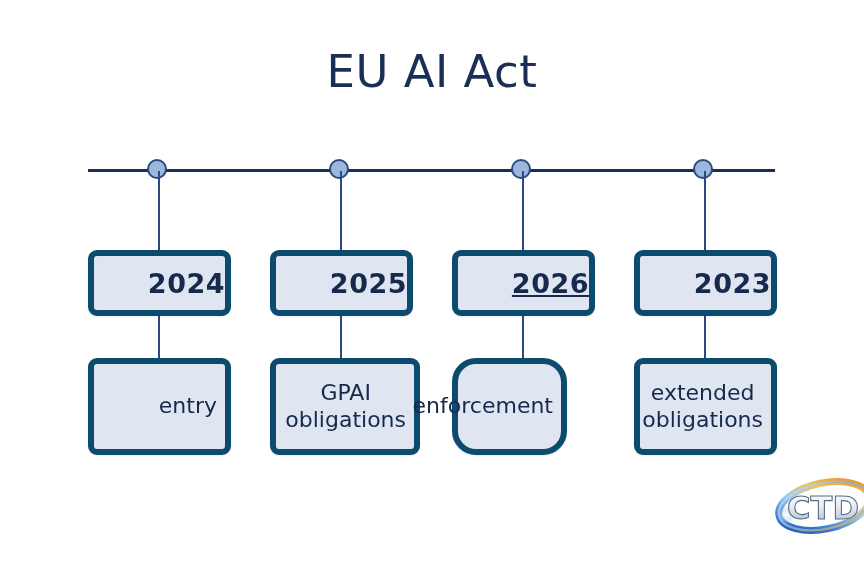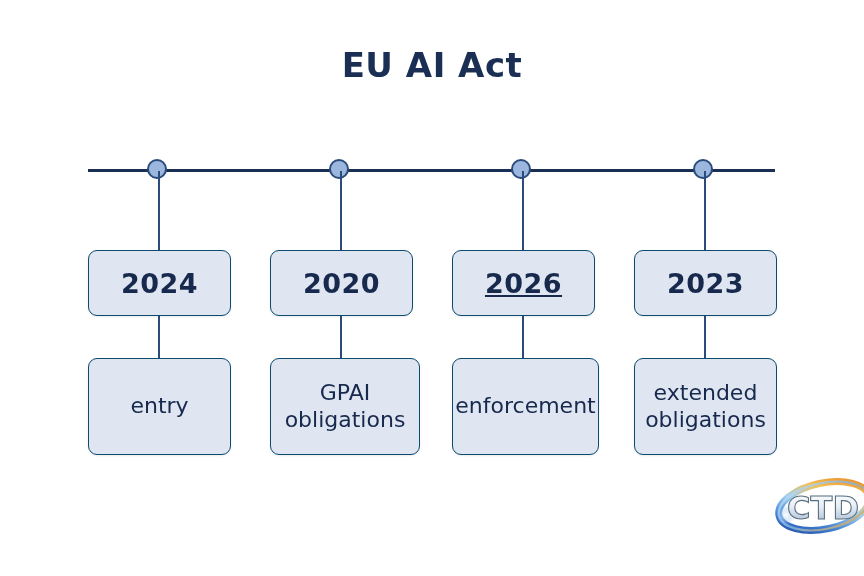--- a/index.html
+++ b/index.html
@@ -27,8 +27,8 @@
     top: 47px;
     width: 864px;
     text-align: center;
-    font-size: 34px;
-    font-weight: 700;
+    font-size: 45px;
+    font-weight: 400;
     color: #1b2f55;
     letter-spacing: 0.5px;
     line-height: 1.1;

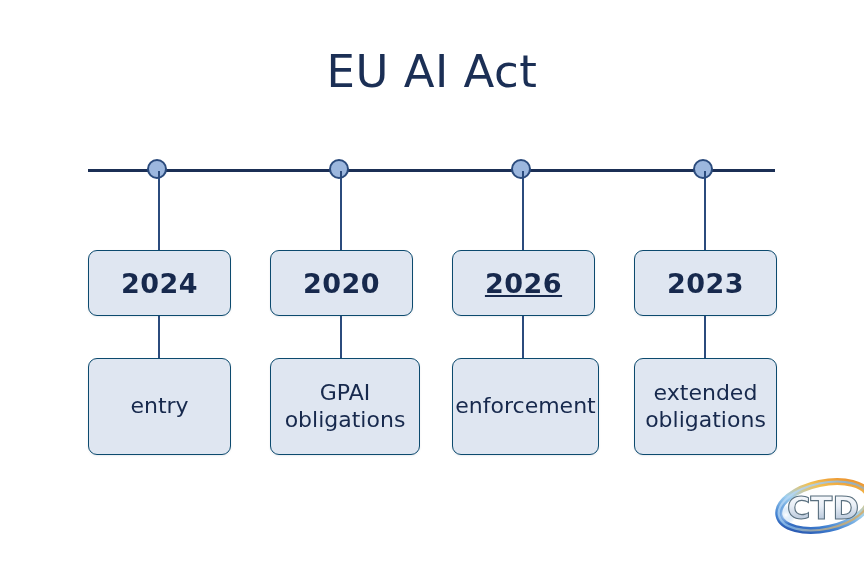--- a/index.html
+++ b/index.html
@@ -80,11 +80,11 @@
     position: absolute;
     box-sizing: border-box;
     background: #dfe6f1;
-    border: 1px solid #0c4a6e;
+    border: 6px solid #0c4a6e;
     border-radius: 9px;
     display: flex;
     align-items: center;
-    justify-content: center;
+    justify-content: flex-end;
     text-align: center;
     color: #17294d;
     box-shadow: 0 1px 2px rgba(40,60,100,0.10);

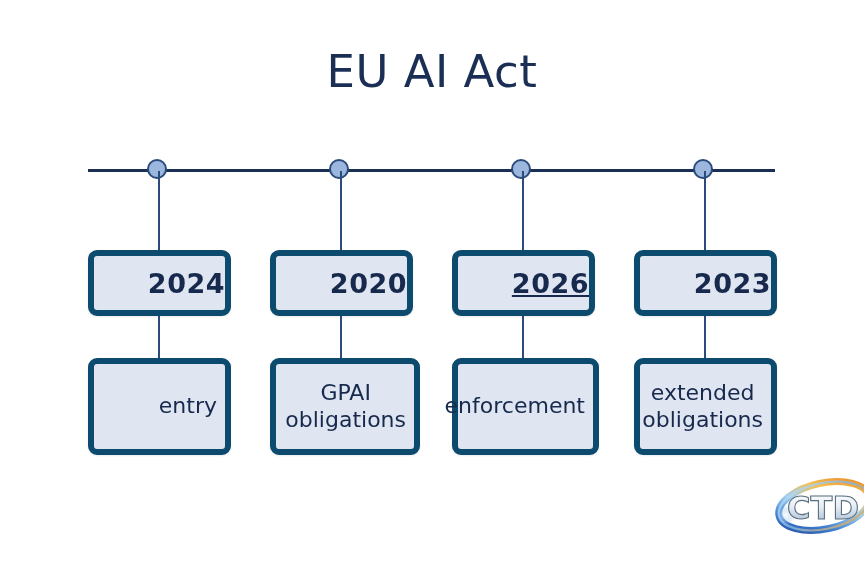--- a/index.html
+++ b/index.html
@@ -145,7 +145,7 @@
     <div class="connector-upper"></div>
     <div class="connector-lower"></div>
     <div class="year-box" style="left:-71px; width:143px;">
-      <span>2020</span>
+      <span>2025</span>
     </div>
     <div class="desc-box" style="left:-71px; width:150px;">
       <div>

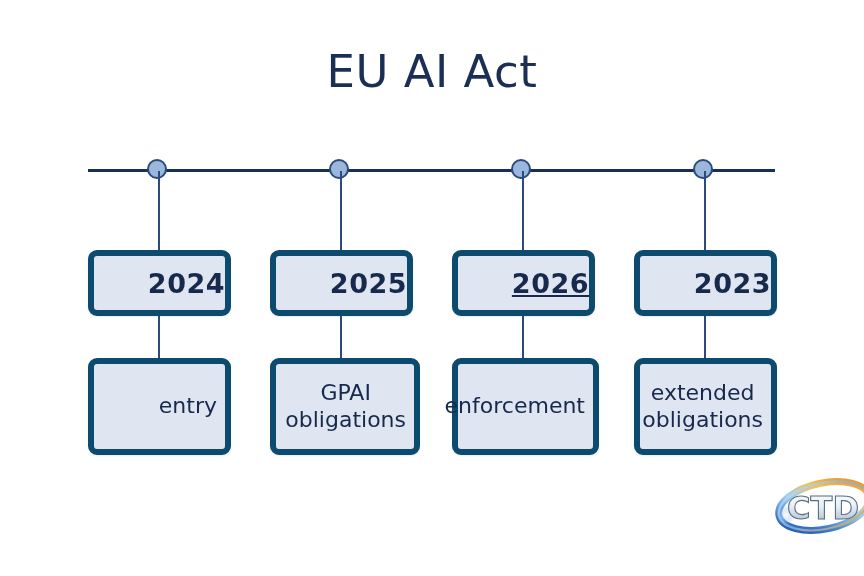--- a/index.html
+++ b/index.html
@@ -162,7 +162,7 @@
     <div class="year-box" style="left:-71px; width:143px;text-decoration:underline;">
       <span>2026</span>
     </div>
-    <div class="desc-box" style="left:-71px; width:147px;">
+    <div class="desc-box" style="left:-71px; width:115px;border-radius:24px;">
       <div>
         <span>enforcement</span>
       </div>

